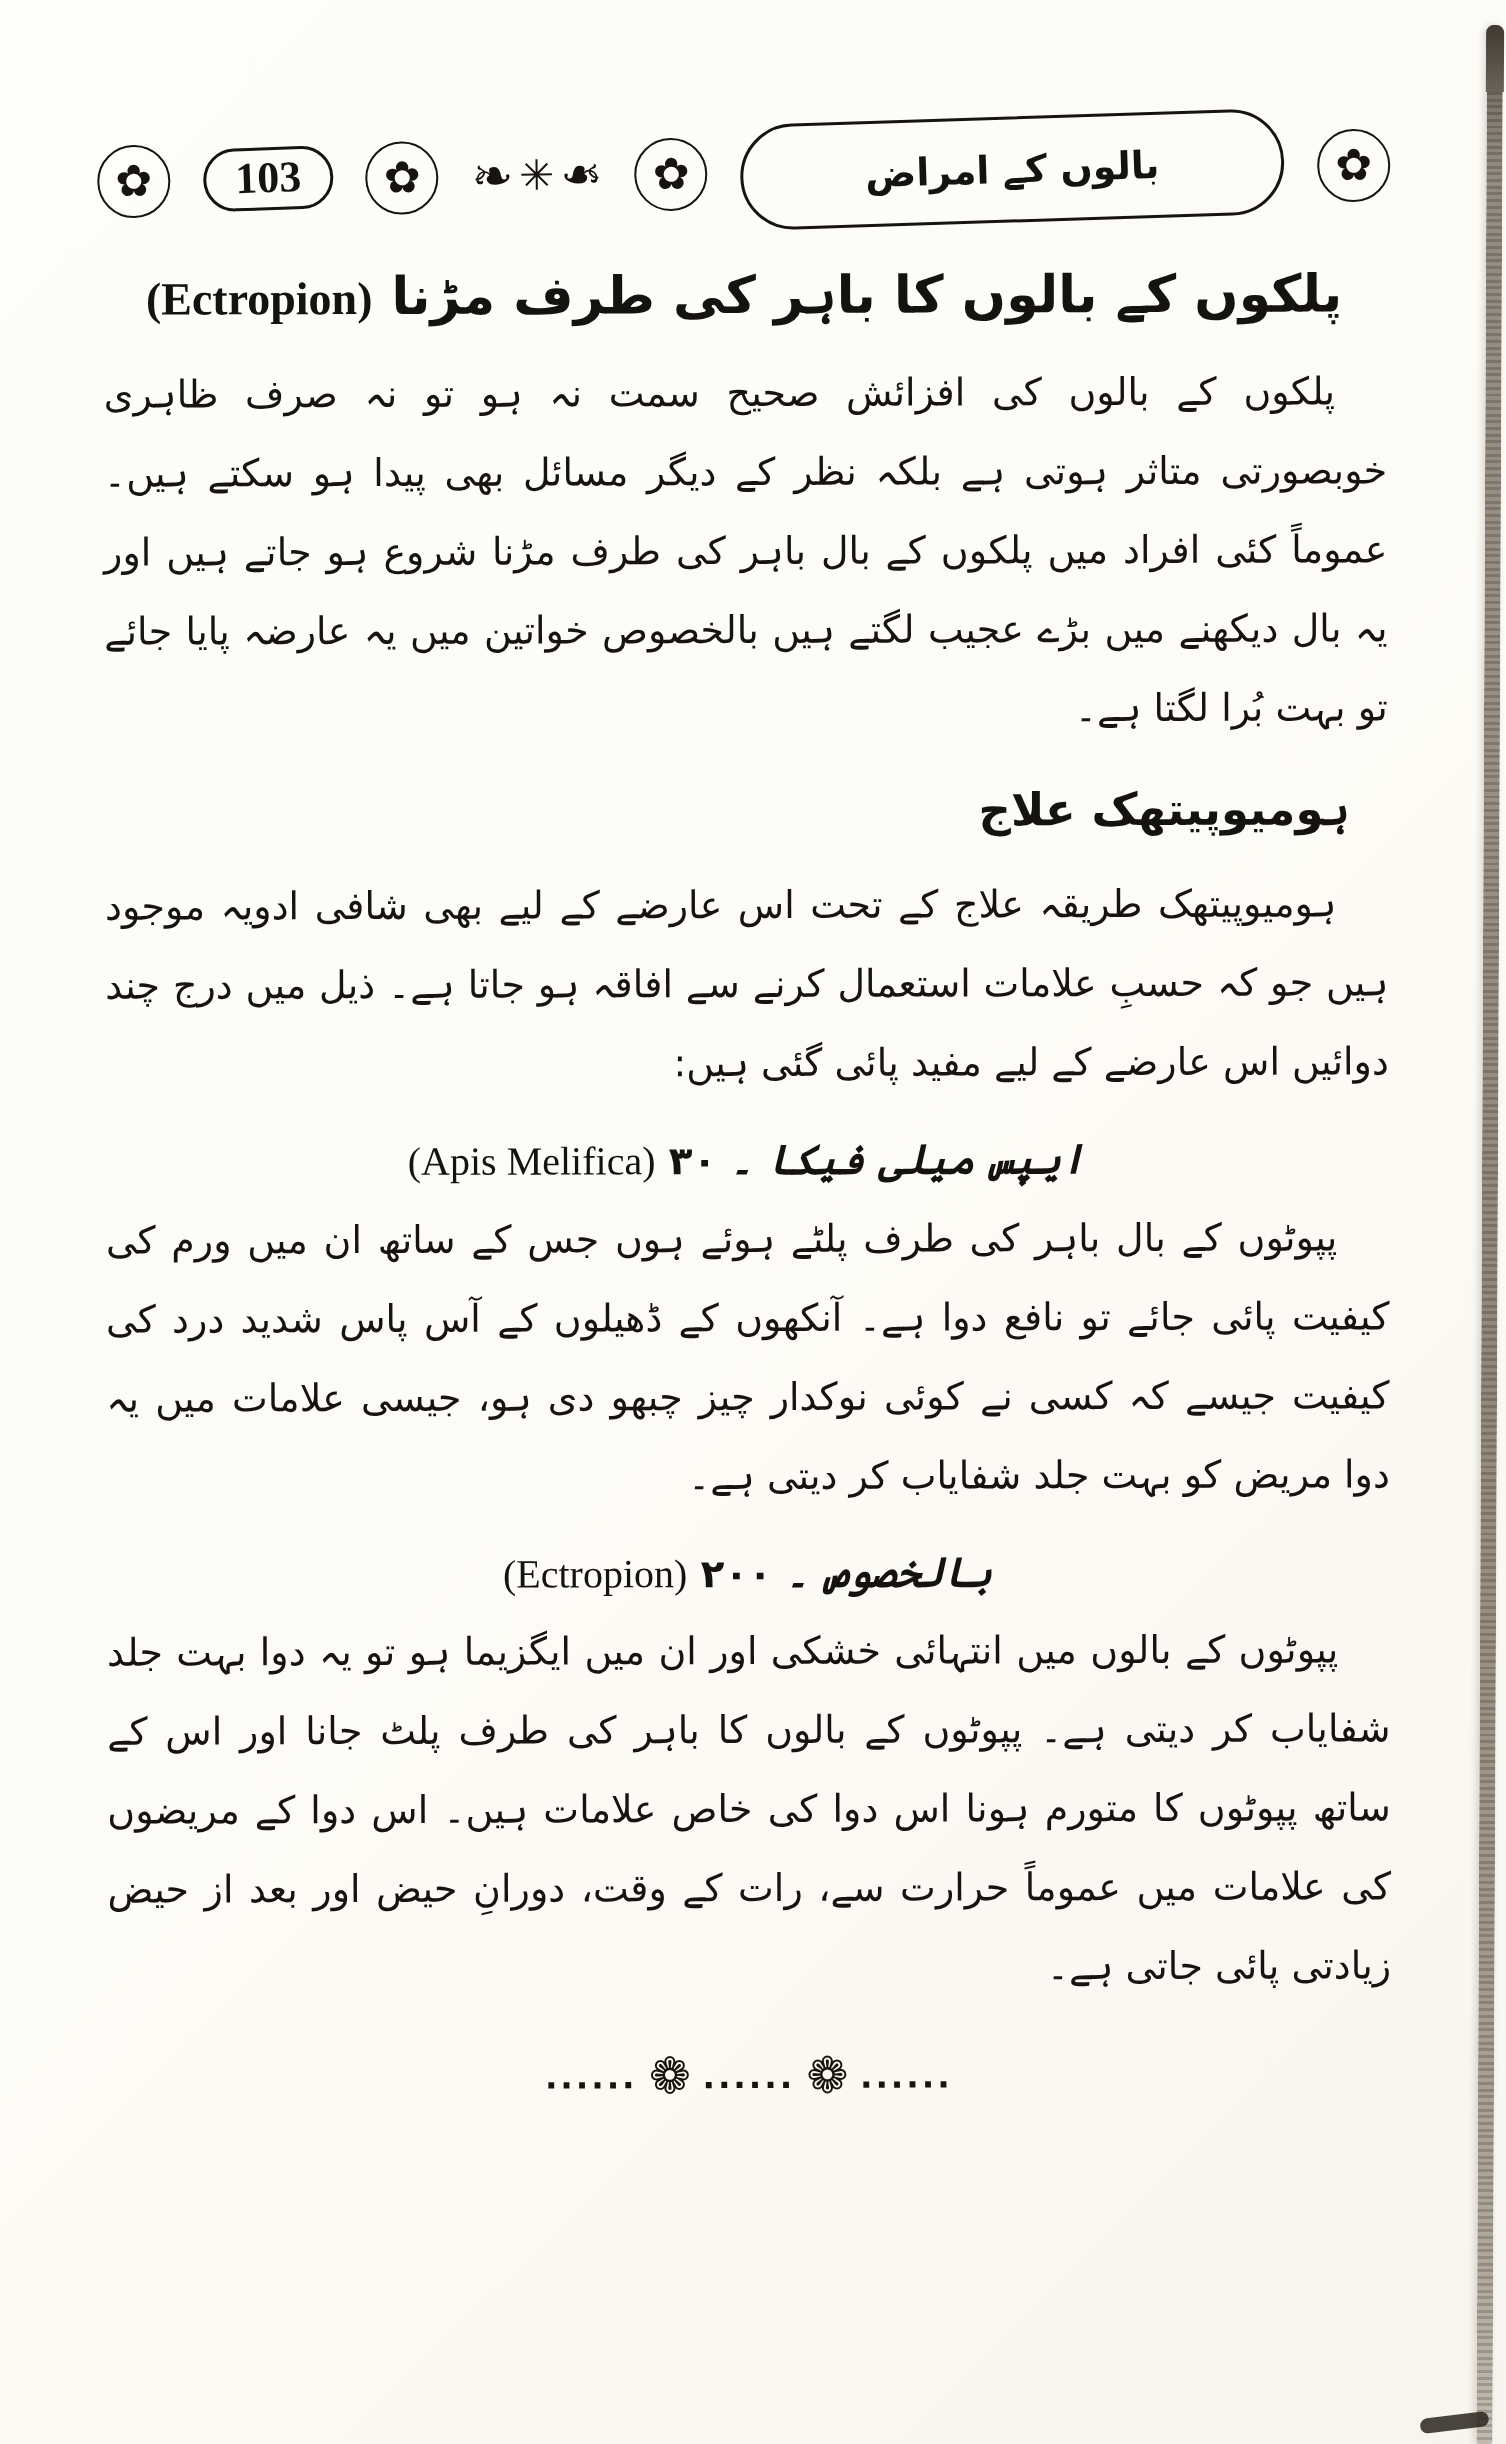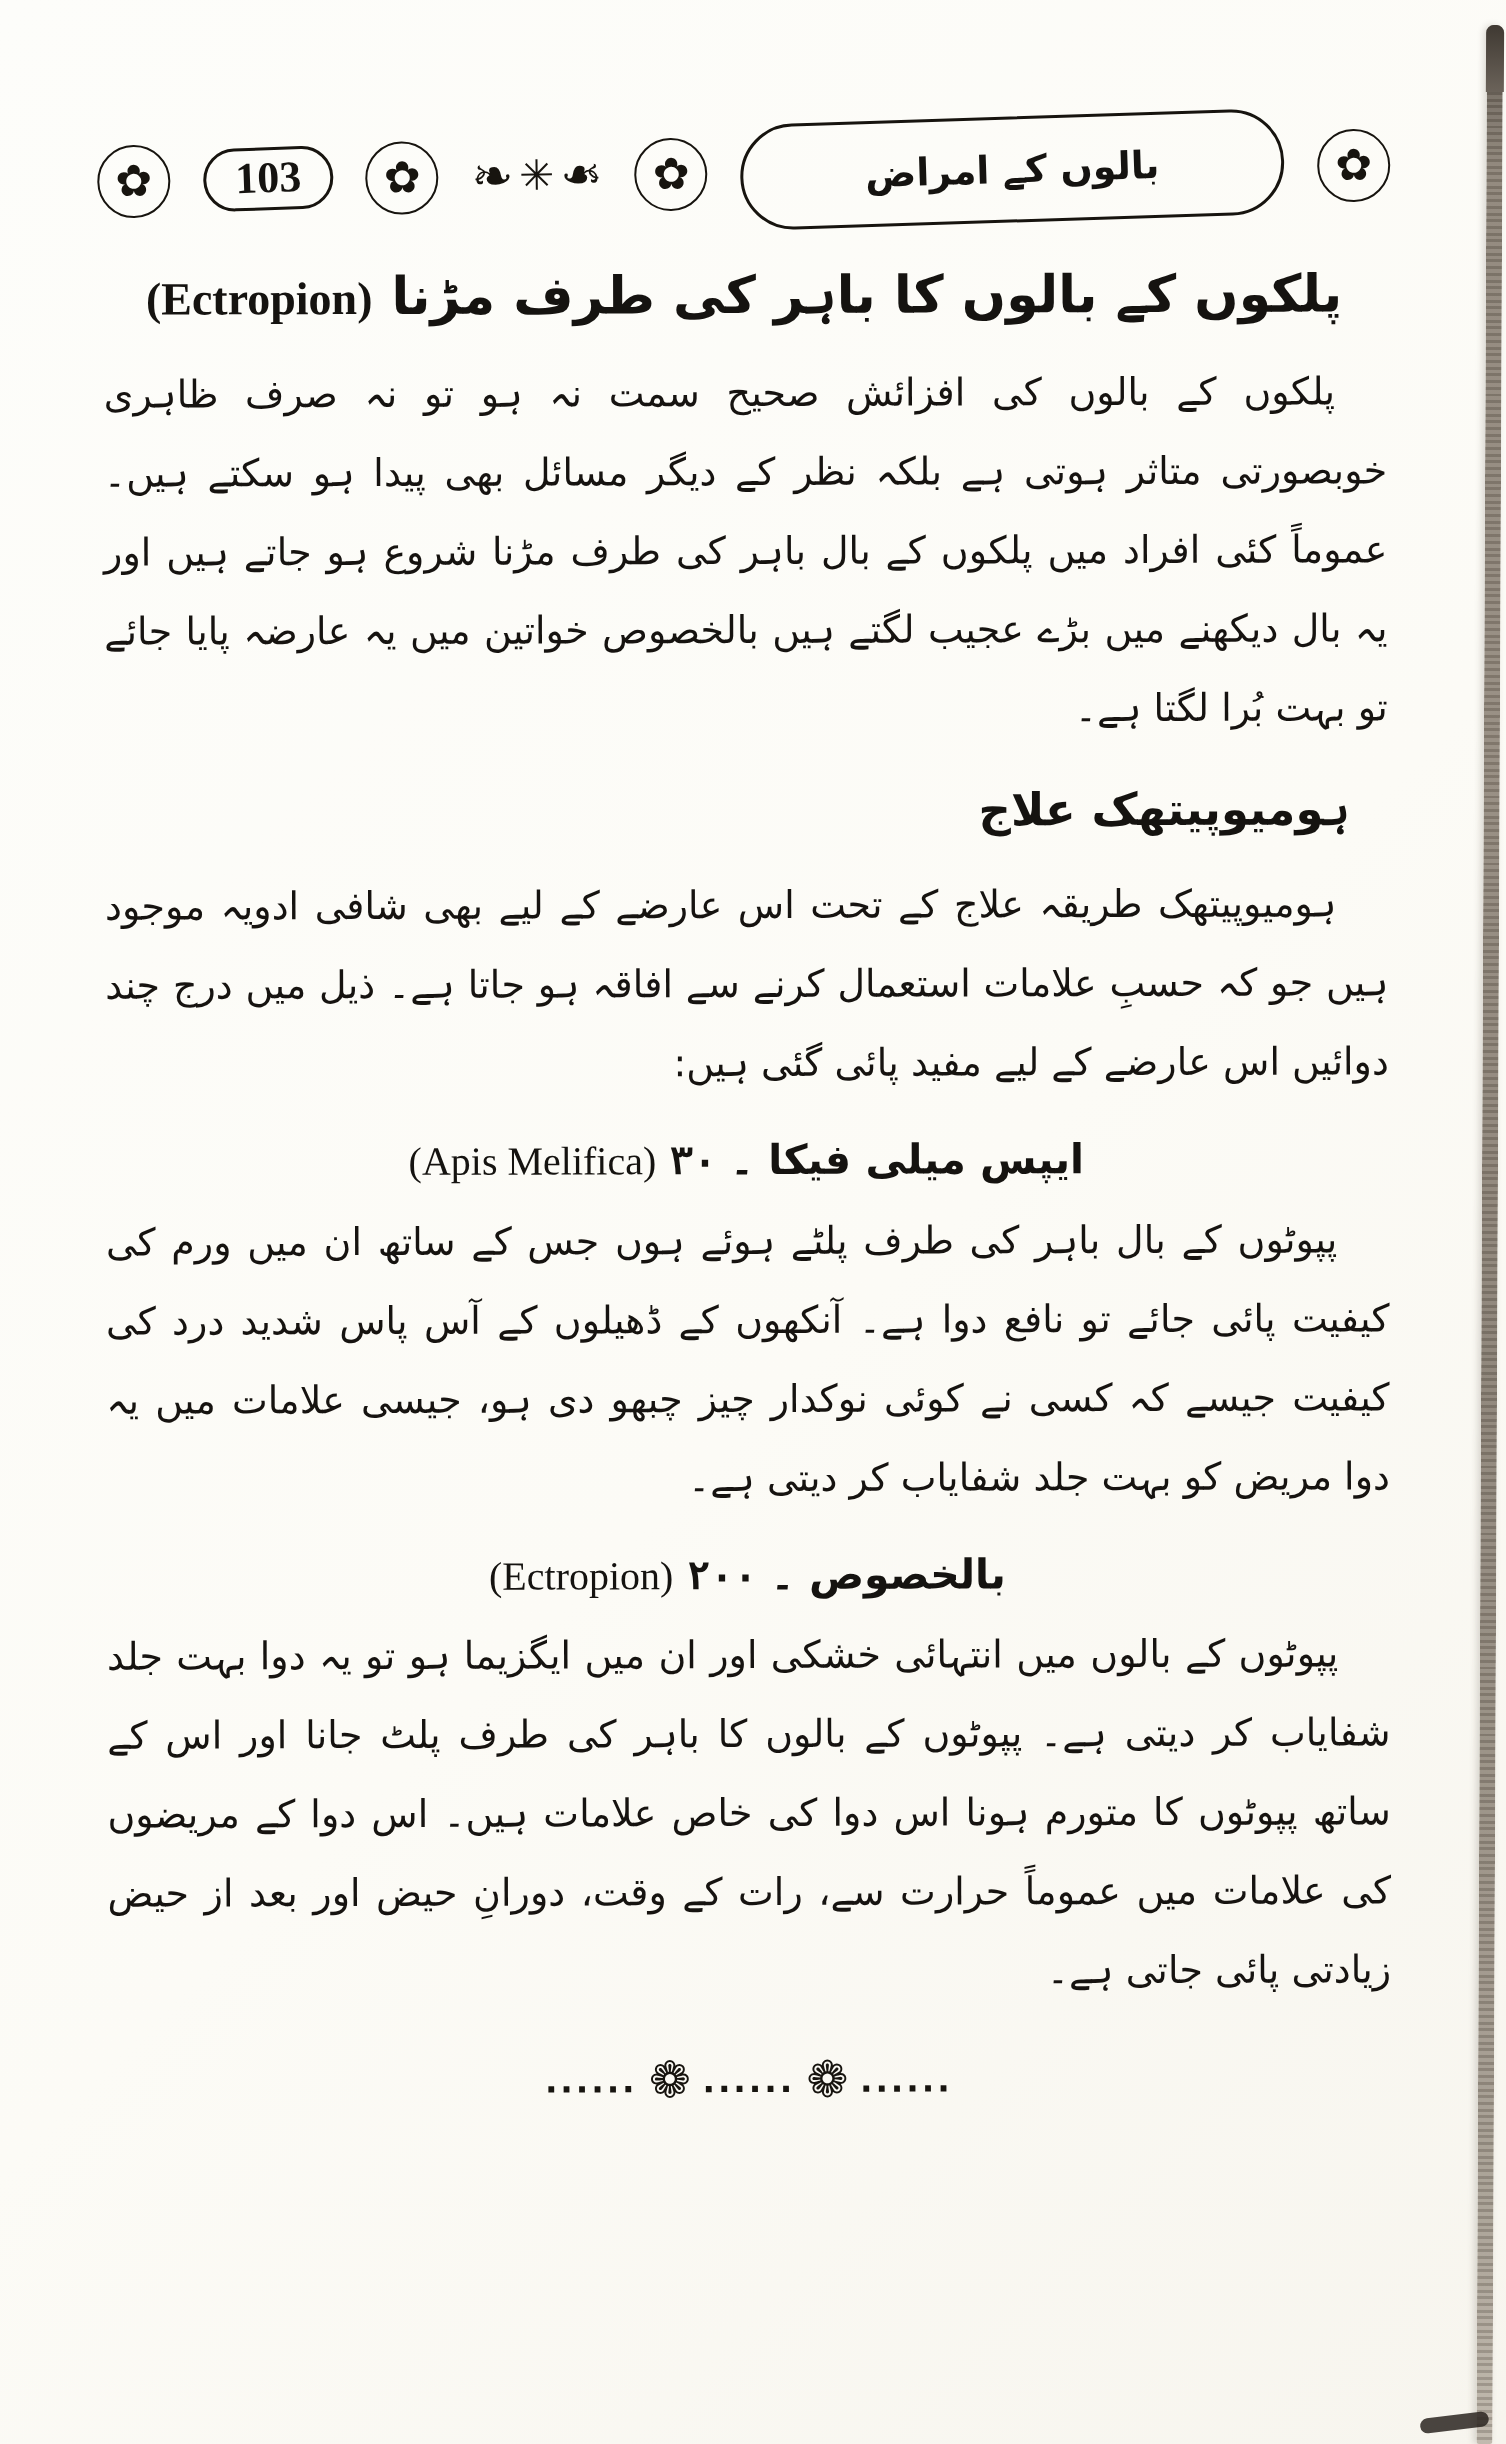--- a/index.html
+++ b/index.html
@@ -122,7 +122,7 @@
     gap: 13.4px;
   }
   .remedy-head .r-urdu    { font-size: 41px; font-weight: bold; }
-  .remedy-head .r-potency { font-size: 39px; font-weight: bold; font-family: Liberation Mono, monospace; }
+  .remedy-head .r-potency { font-size: 39px; font-weight: bold; }
   .remedy-head .r-latin   { font-size: 40px; font-weight: normal; }
 
   .remedy-desc { margin-top: 15.4px; }

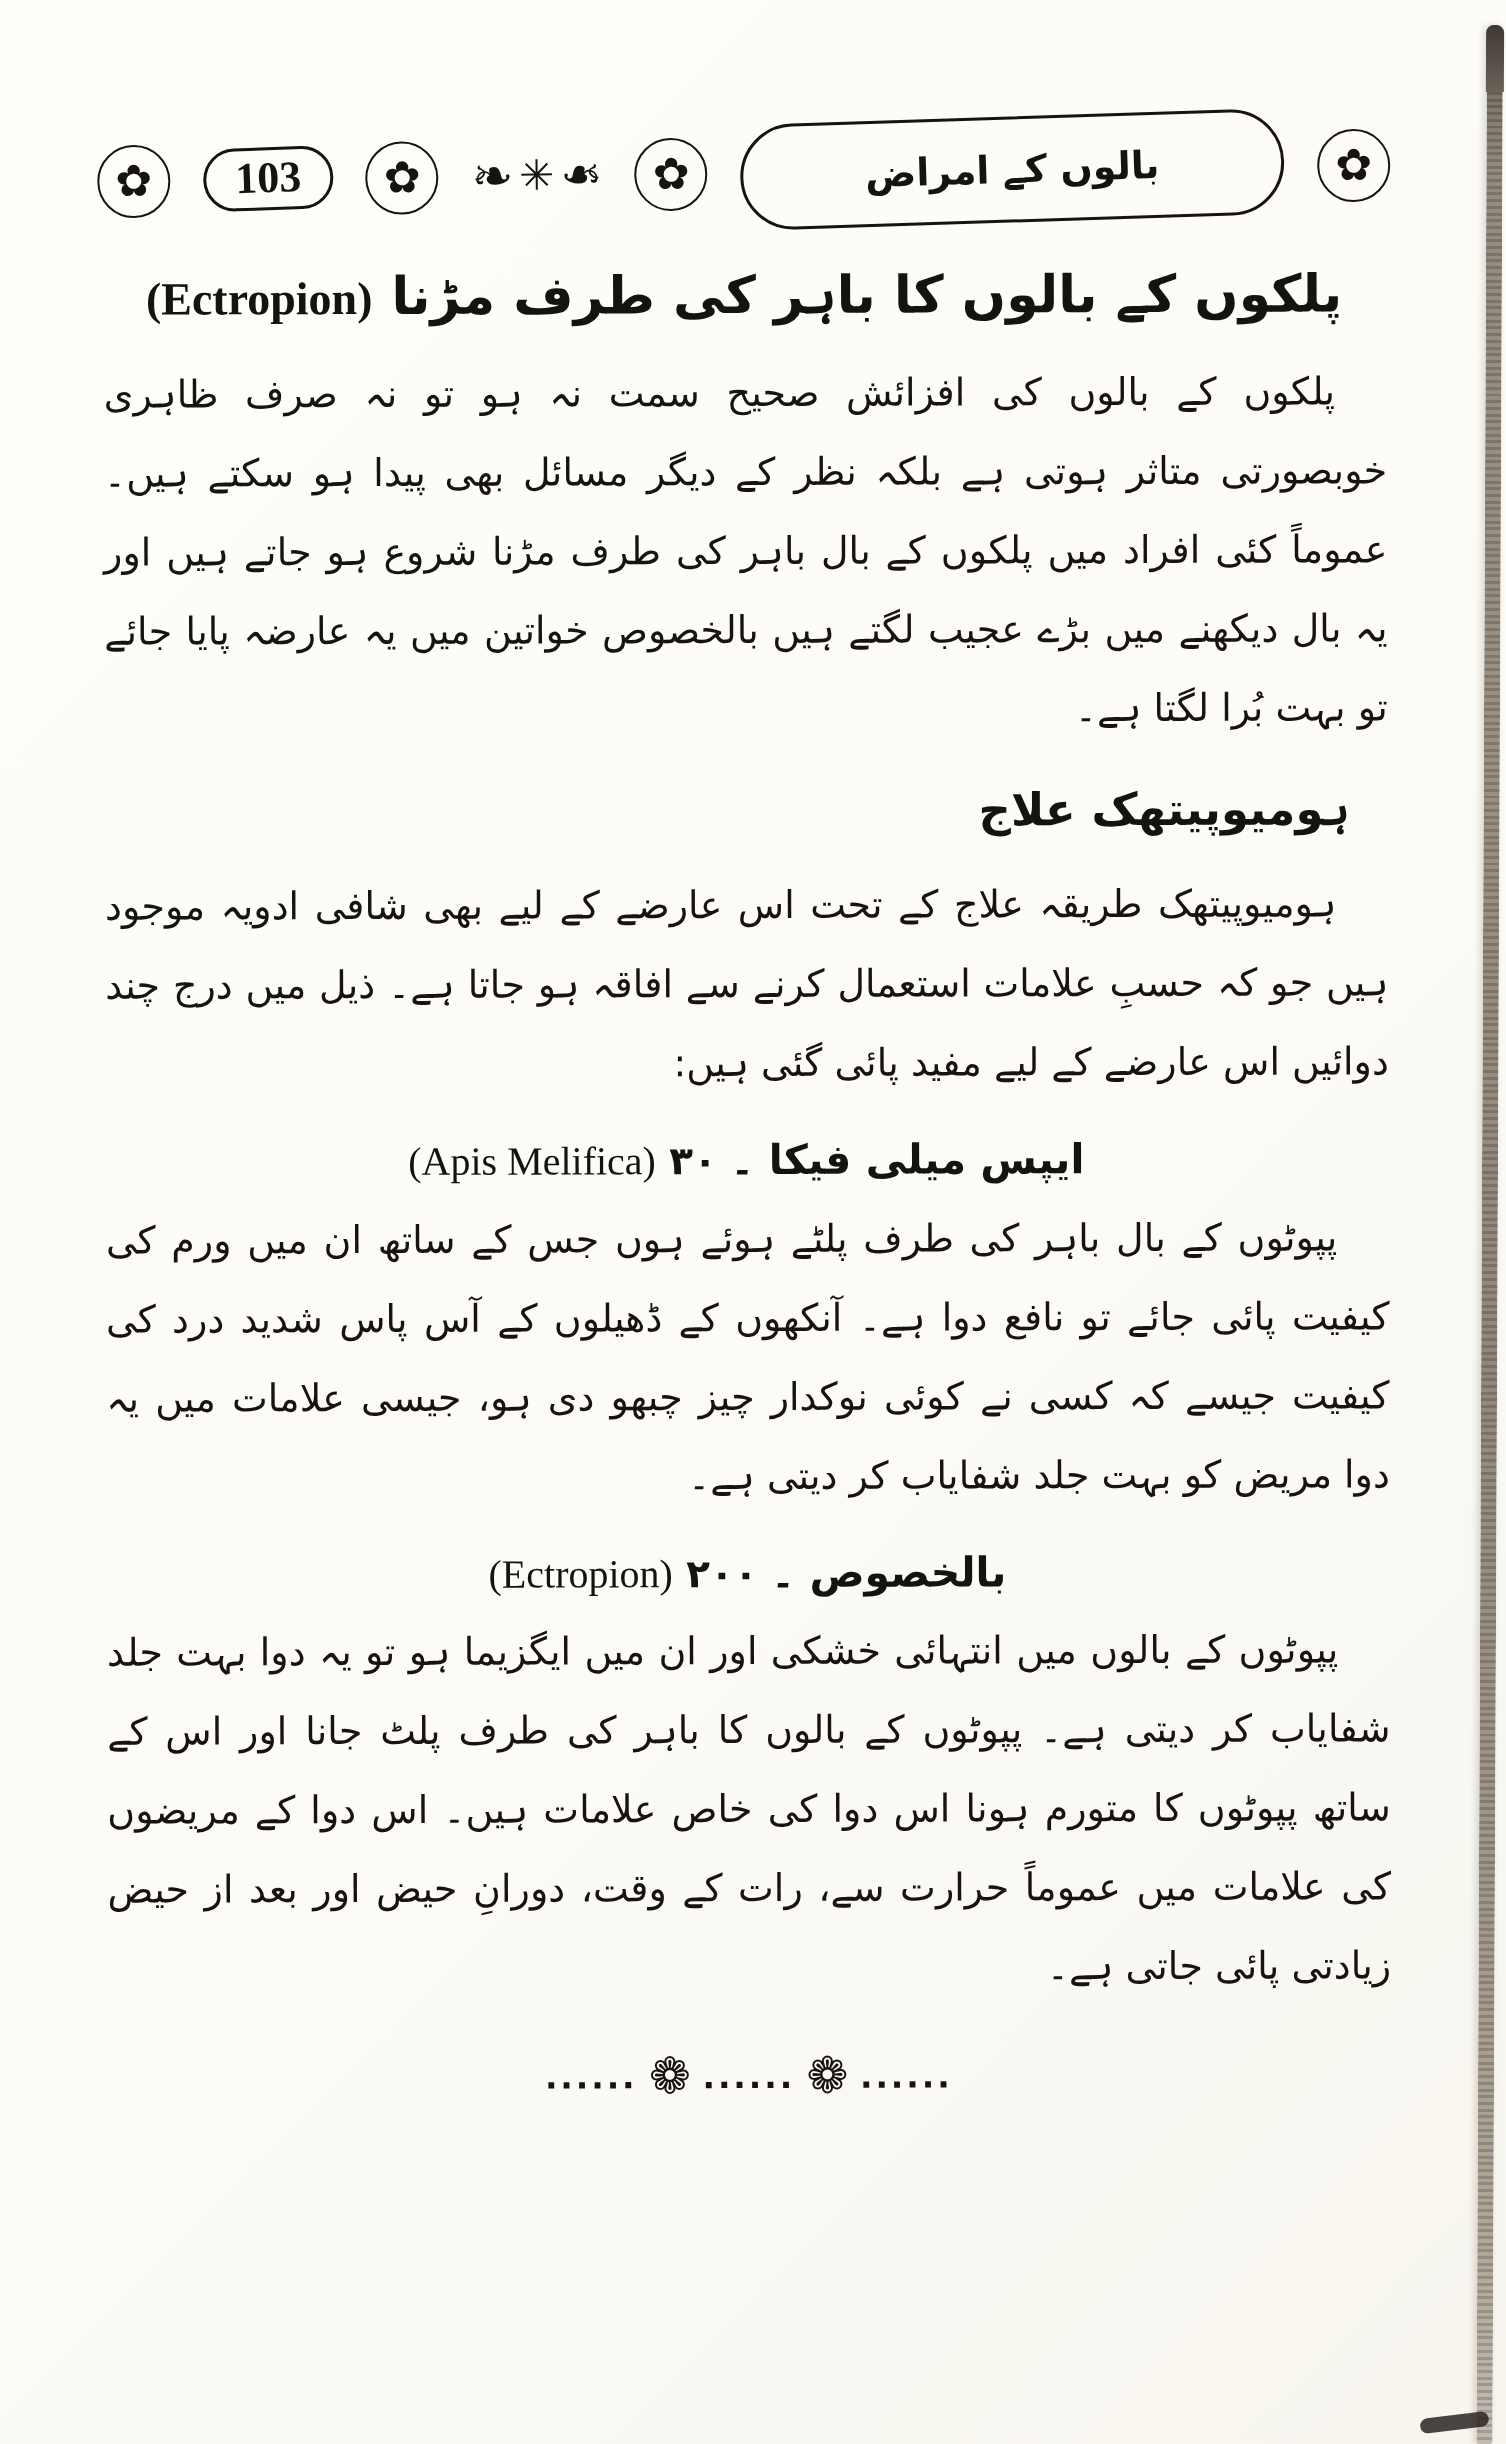--- a/index.html
+++ b/index.html
@@ -121,7 +121,7 @@
     align-items: baseline;
     gap: 13.4px;
   }
-  .remedy-head .r-urdu    { font-size: 41px; font-weight: bold; }
+  .remedy-head .r-urdu    { font-size: 41px; font-weight: bold; font-style: italic; }
   .remedy-head .r-potency { font-size: 39px; font-weight: bold; }
   .remedy-head .r-latin   { font-size: 40px; font-weight: normal; }
 

